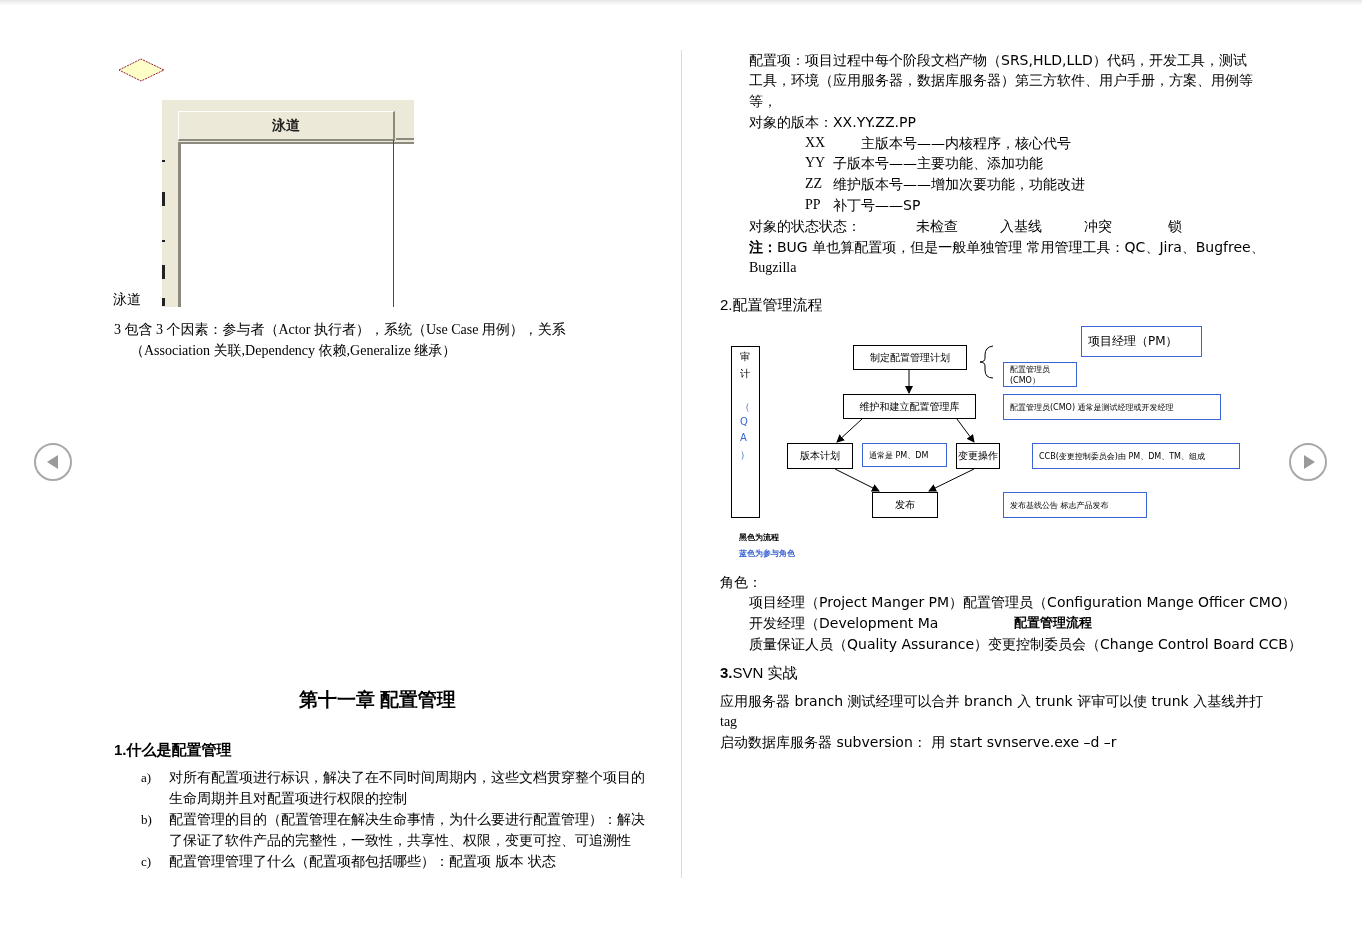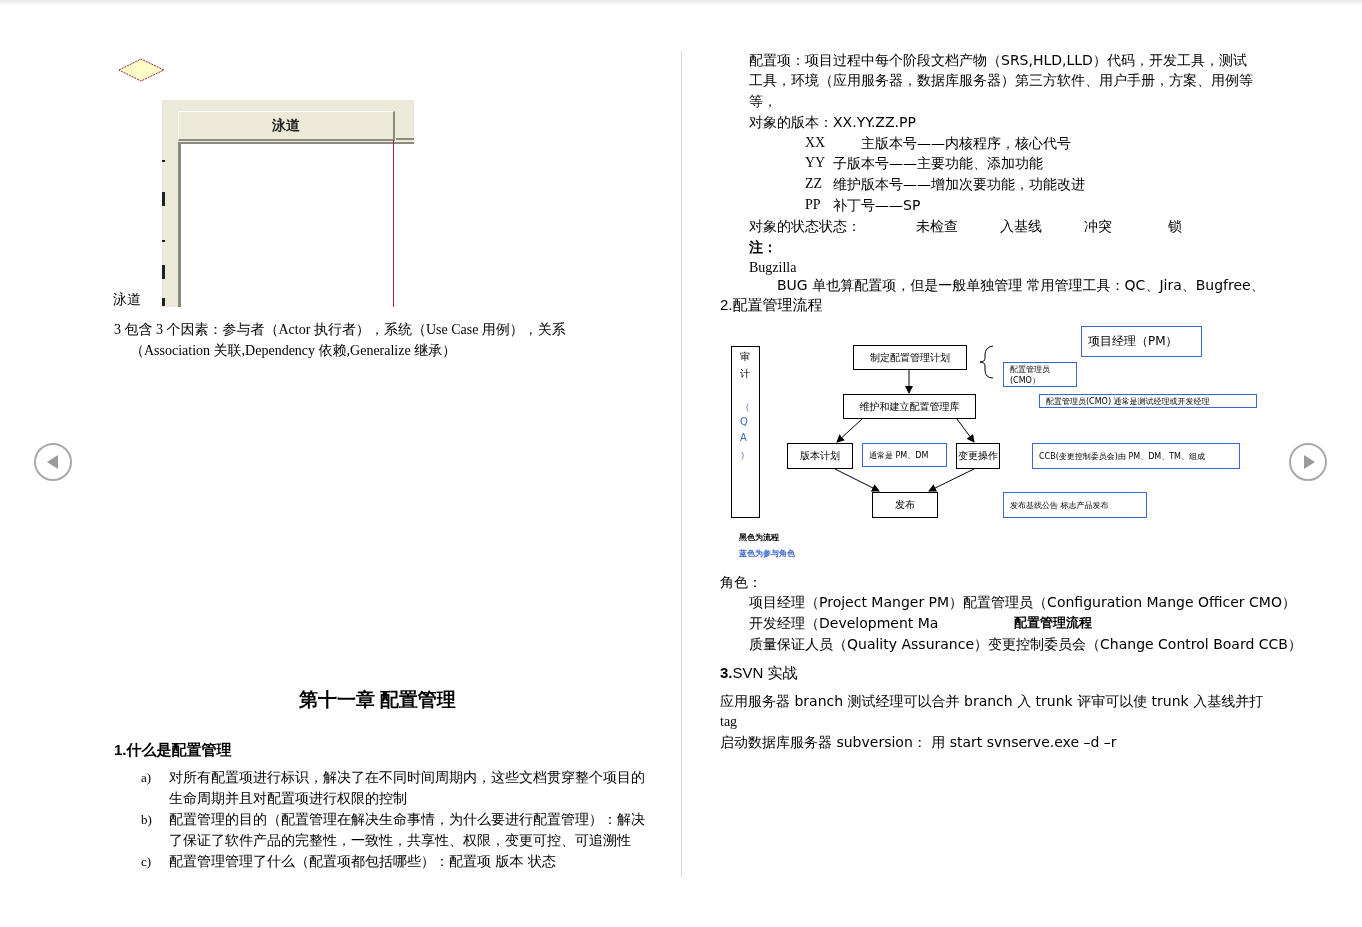--- a/index.html
+++ b/index.html
@@ -144,7 +144,7 @@
   <div class="abs cn fs14" style="left:1168px;top:218px;">锁</div>
 
   <div class="abs cn fs14 bold" style="left:749px;top:239px;">注：</div>
-  <div class="abs cn fs14" style="left:777px;top:239px;margin-top:38px;">BUG 单也算配置项，但是一般单独管理  常用管理工具：QC、Jira、Bugfree、</div>
+  <div class="abs cn fs14" style="left:777px;top:239px;">BUG 单也算配置项，但是一般单独管理  常用管理工具：QC、Jira、Bugfree、</div>
   <div class="abs serif fs14" style="left:749px;top:260px;">Bugzilla</div>
 
   <div class="abs h2" style="left:720px;top:296px;">2.配置管理流程</div>

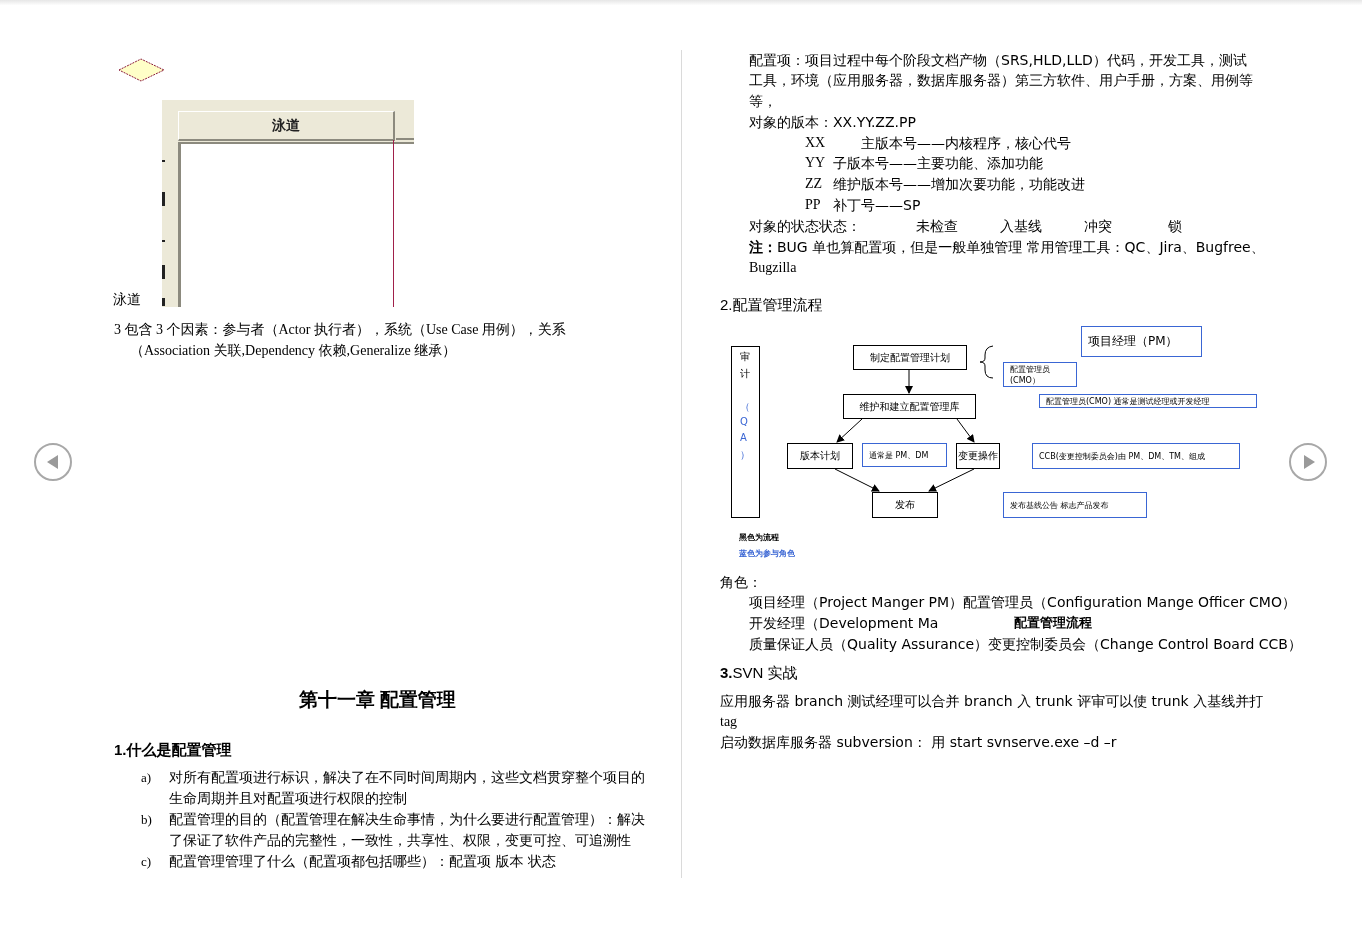--- a/index.html
+++ b/index.html
@@ -167,7 +167,7 @@
 
     <div class="bbox" style="left:1081px;top:326px;width:121px;height:31px;font-size:12px;">项目经理（PM）</div>
     <div class="bbox" style="left:1003px;top:362px;width:74px;height:25px;">配置管理员(CMO）</div>
-    <div class="bbox" style="left:1039px;top:394px;width:218px;height:14px;">配置管理员(CMO)  通常是测试经理或开发经理</div>
+    <div class="bbox" style="left:1003px;top:394px;width:218px;height:26px;">配置管理员(CMO)  通常是测试经理或开发经理</div>
     <div class="bbox" style="left:1032px;top:443px;width:208px;height:26px;">CCB(变更控制委员会)由 PM、DM、TM、组成</div>
     <div class="bbox" style="left:1003px;top:492px;width:144px;height:26px;">发布基线公告  标志产品发布</div>
 

